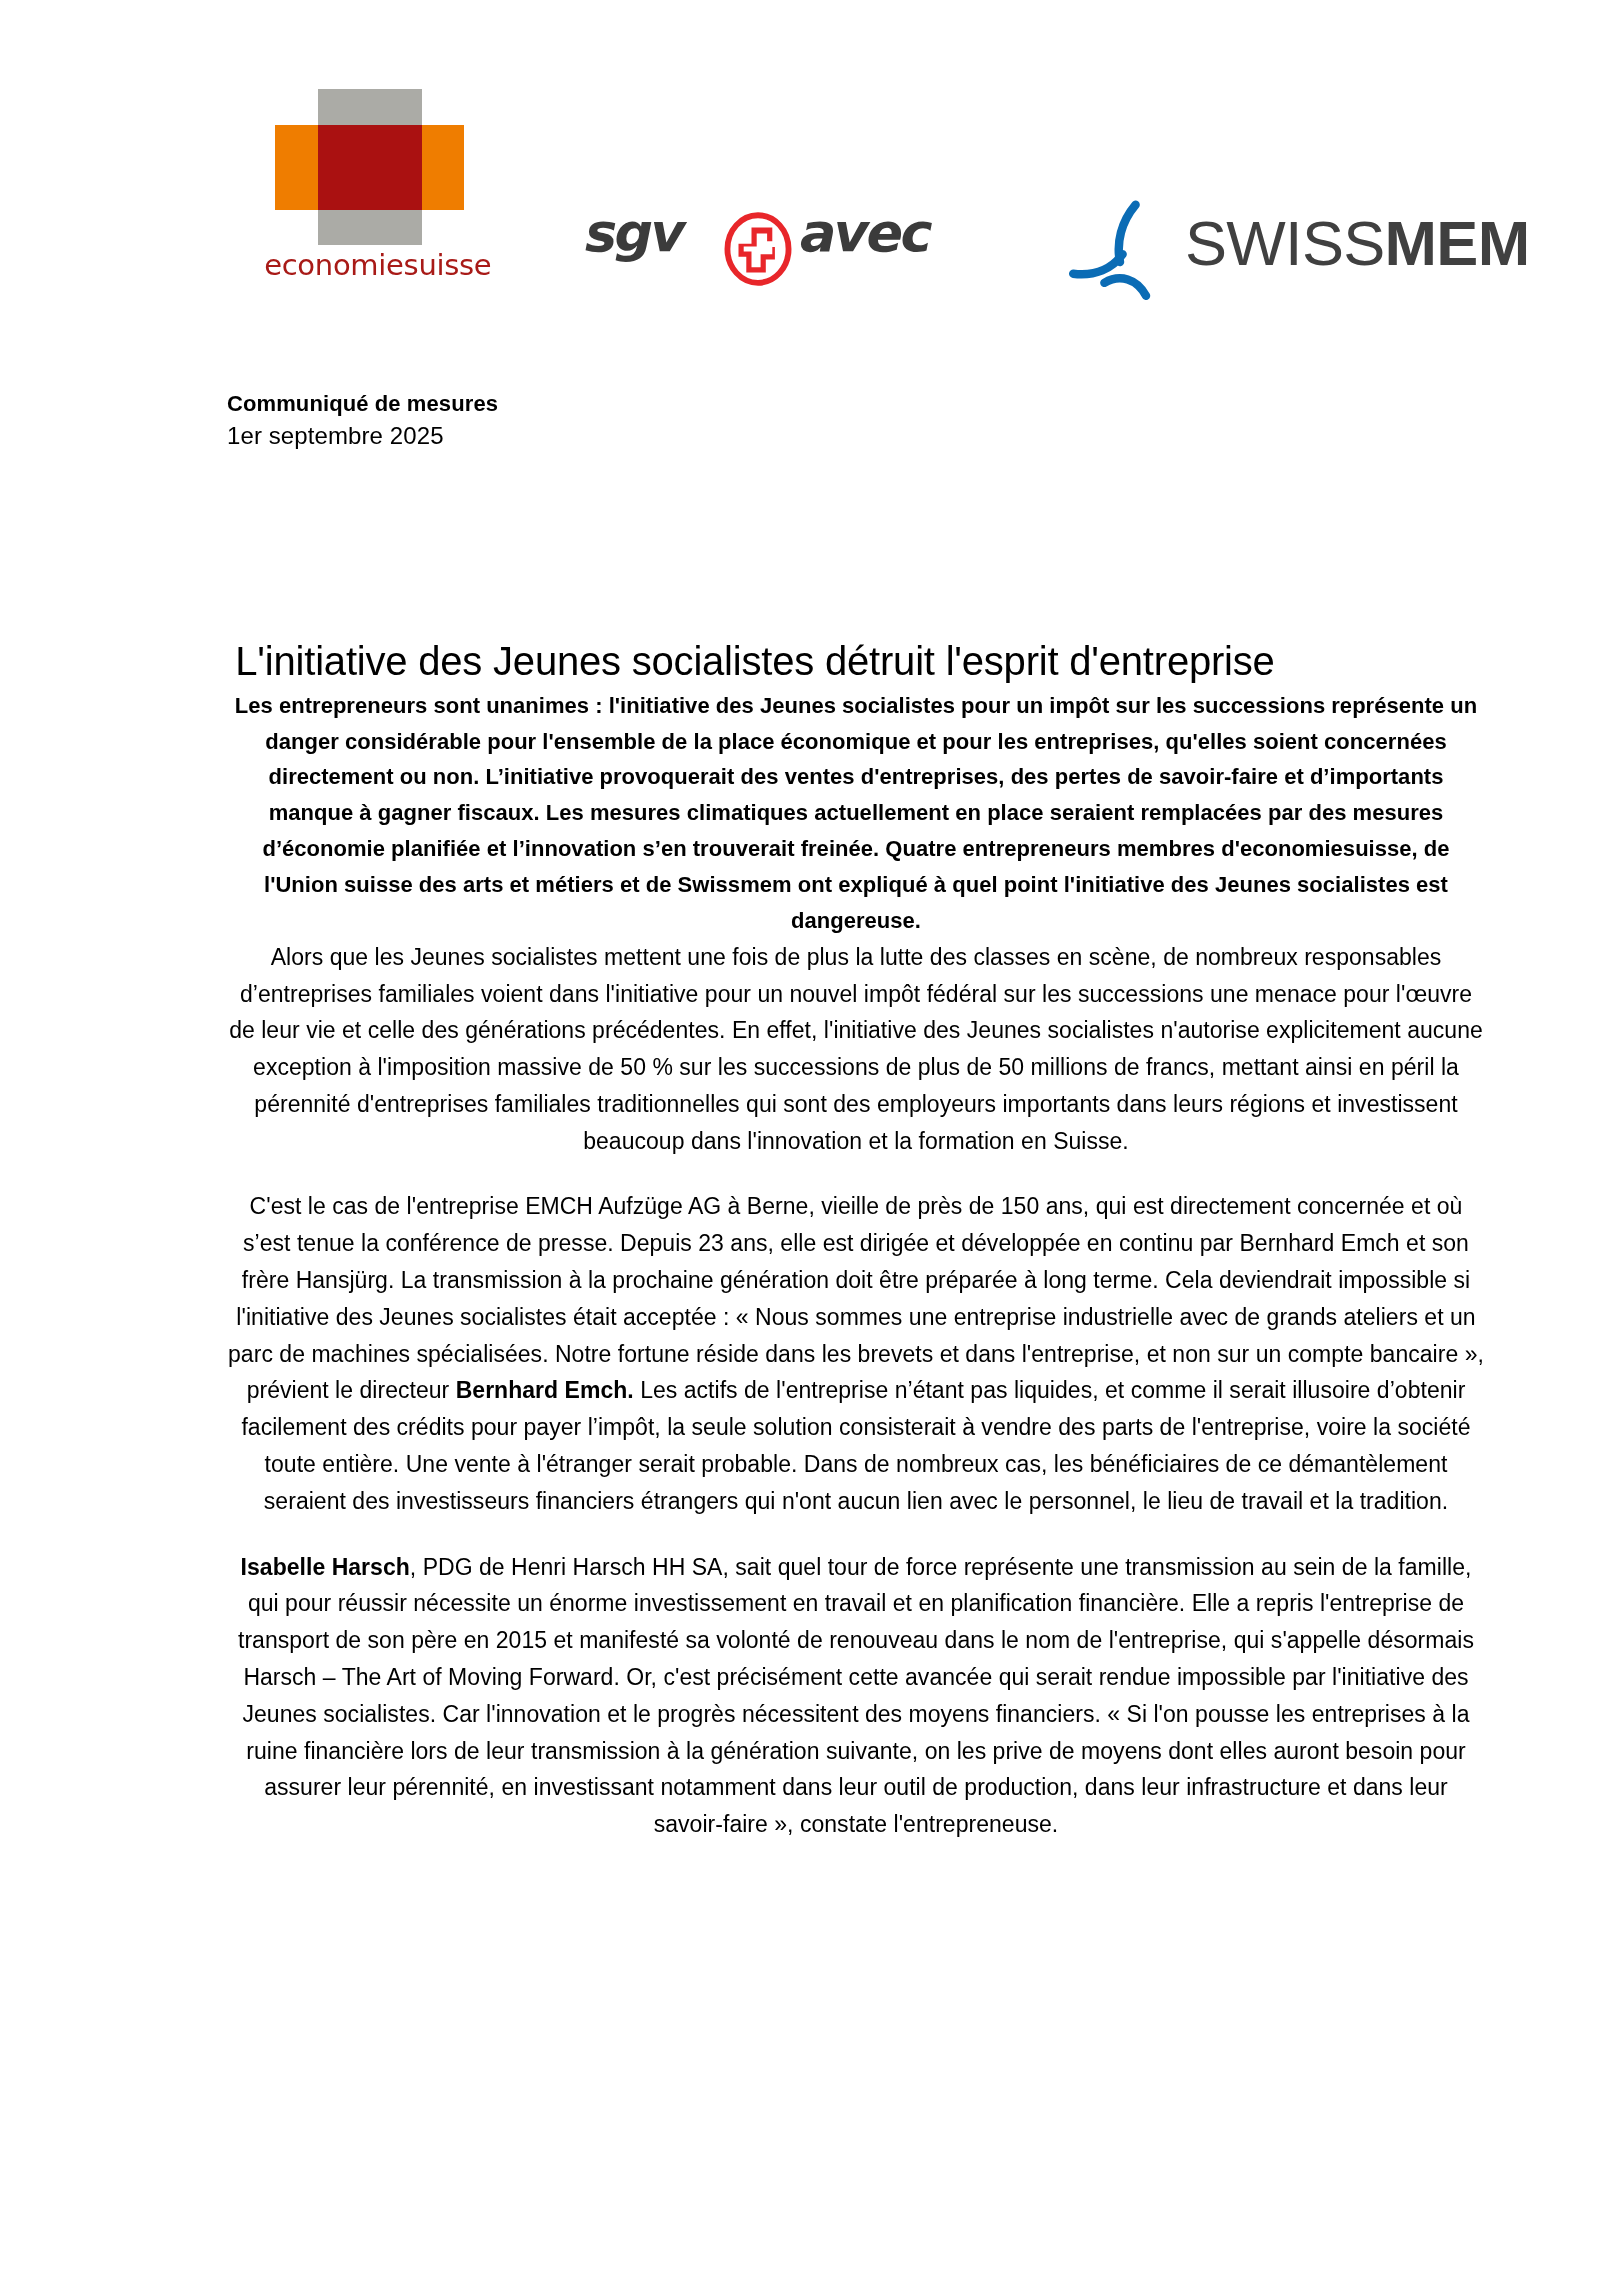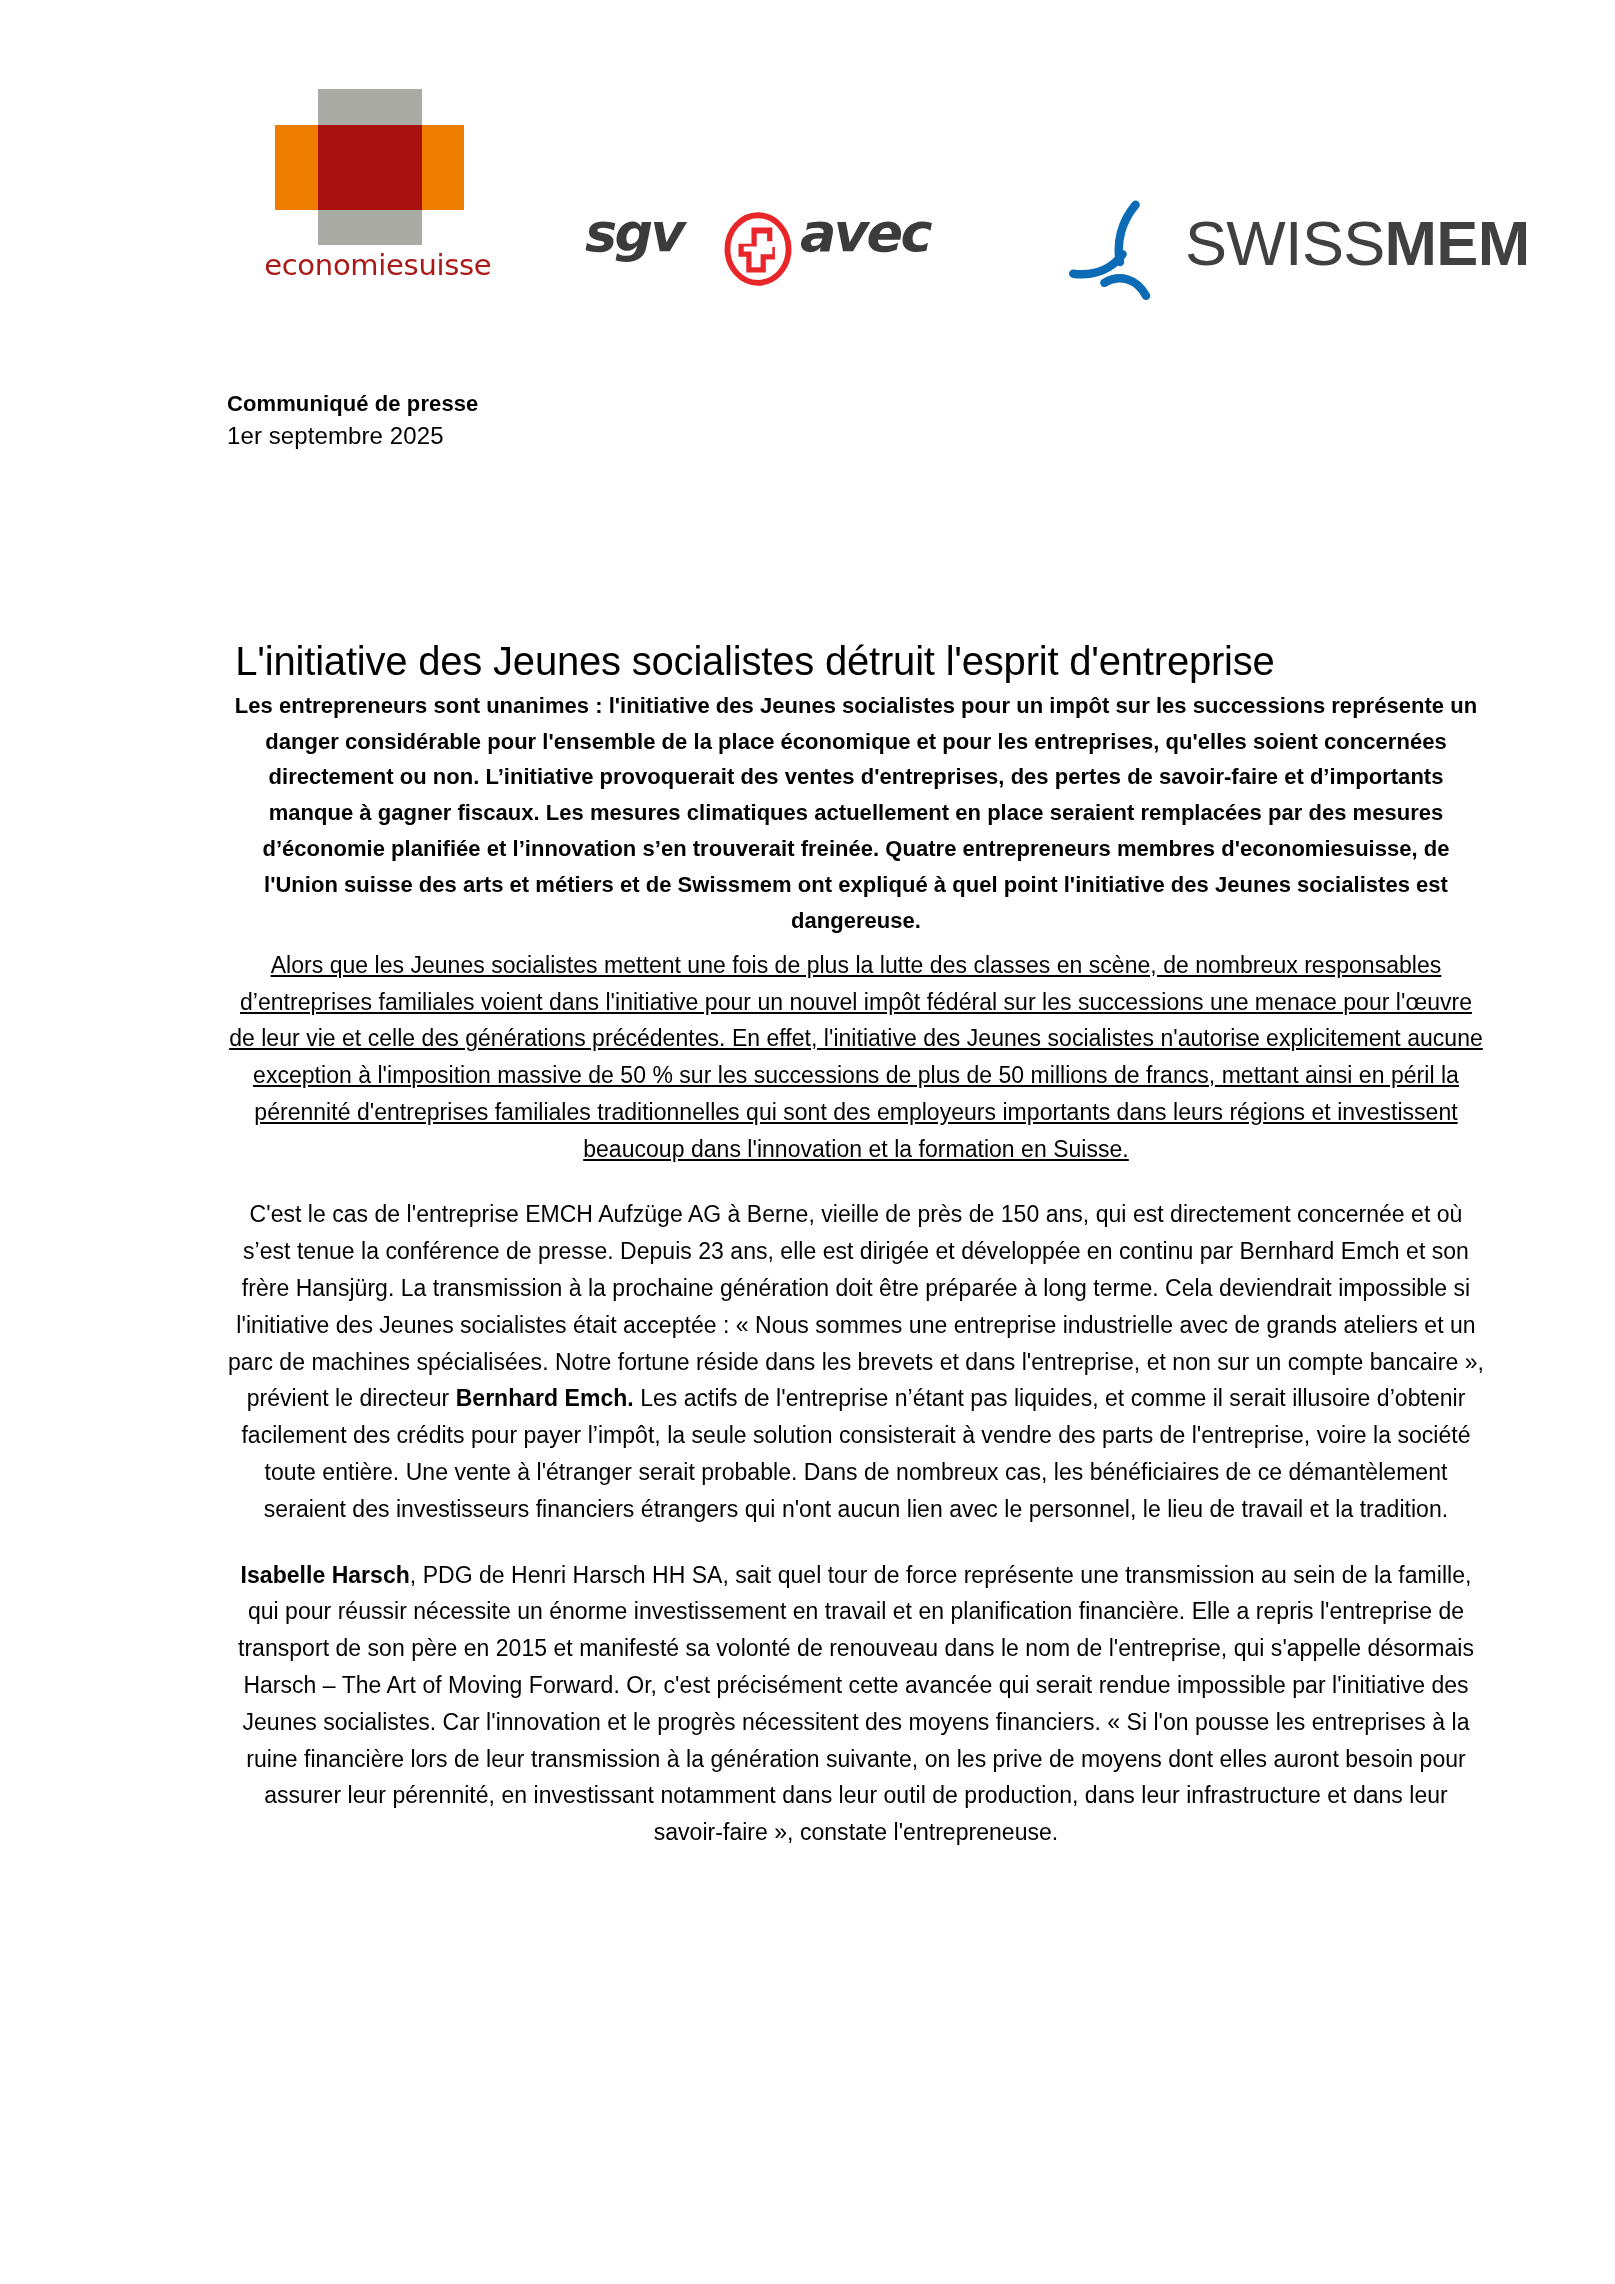--- a/index.html
+++ b/index.html
@@ -247,7 +247,7 @@
   </div>
 
   <div class="meta-block">
-    <div class="meta-title">Communiqué de presse</div>
+    <div class="meta-title">Communiqué de mesures</div>
     <div class="meta-date">1er septembre 2025</div>
   </div>
 

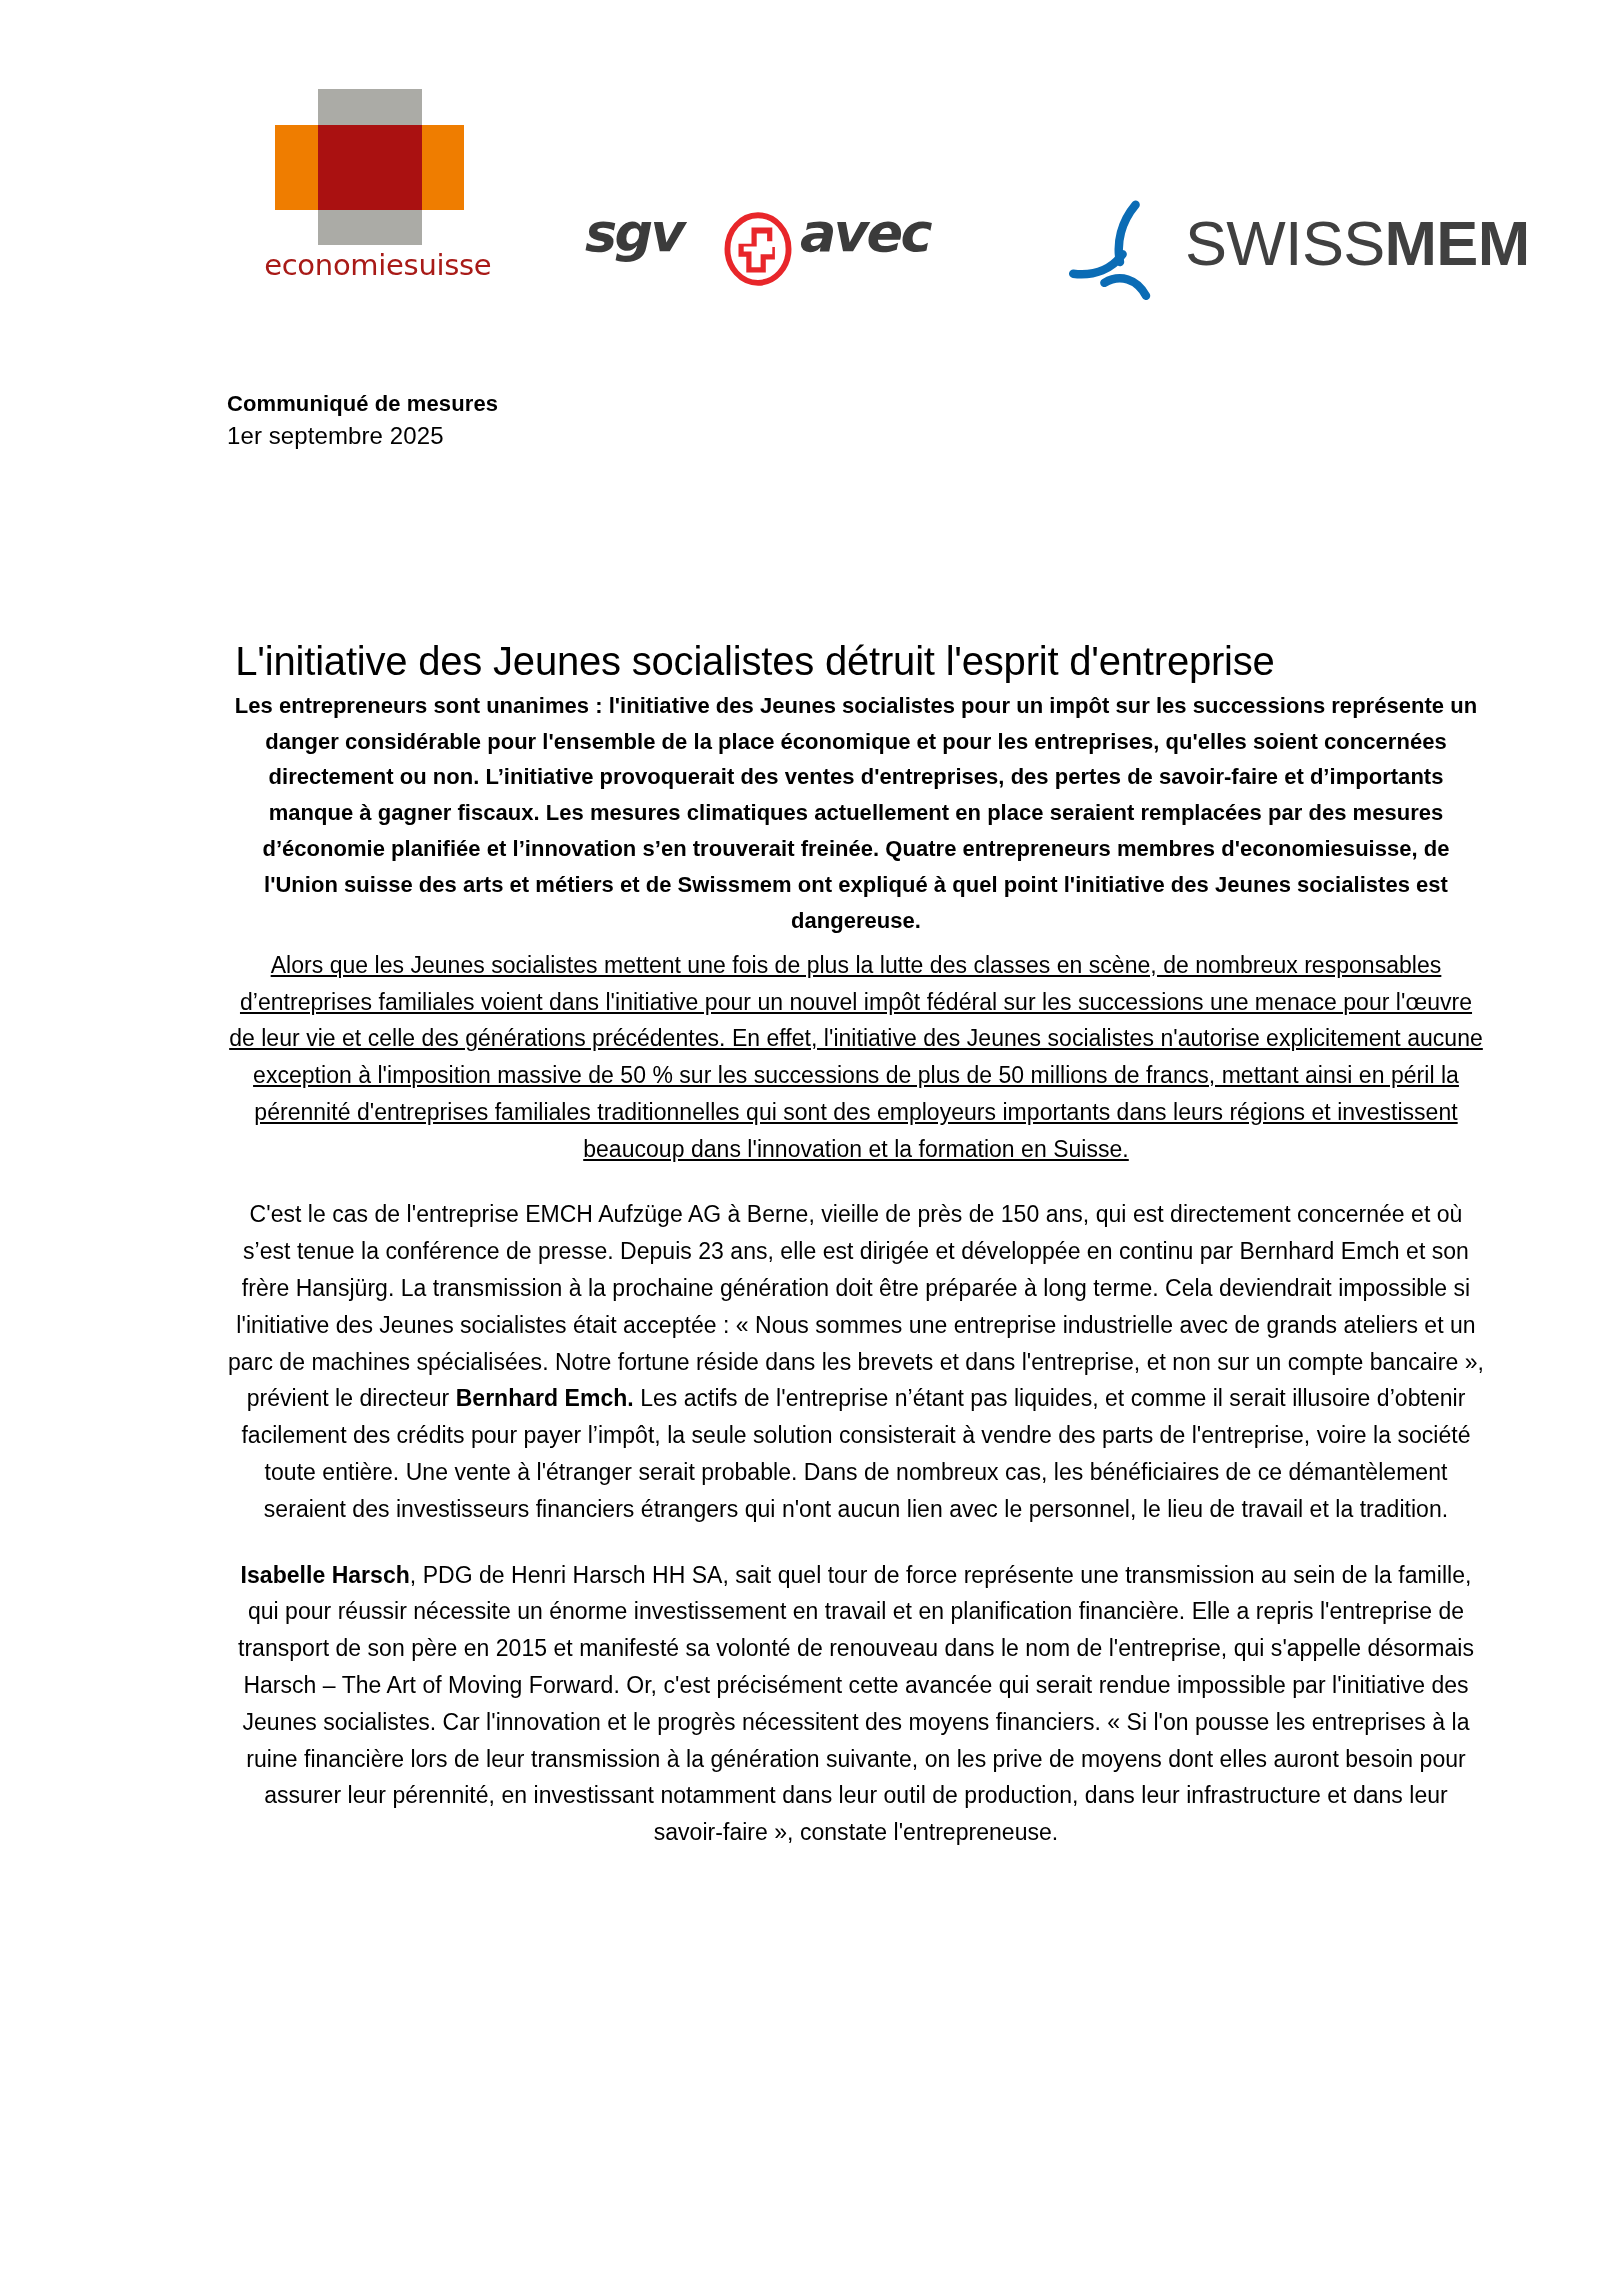--- a/index.html
+++ b/index.html
@@ -196,7 +196,7 @@
     letter-spacing: 0.03px;
     max-width: 1258px;
   }
-  p.body-par:first-of-type { margin-top: 8px; text-decoration: underline; }
+  p.body-par:first-of-type { margin-top: 0; }
 
   .bold { font-weight: 700; }
 </style>

